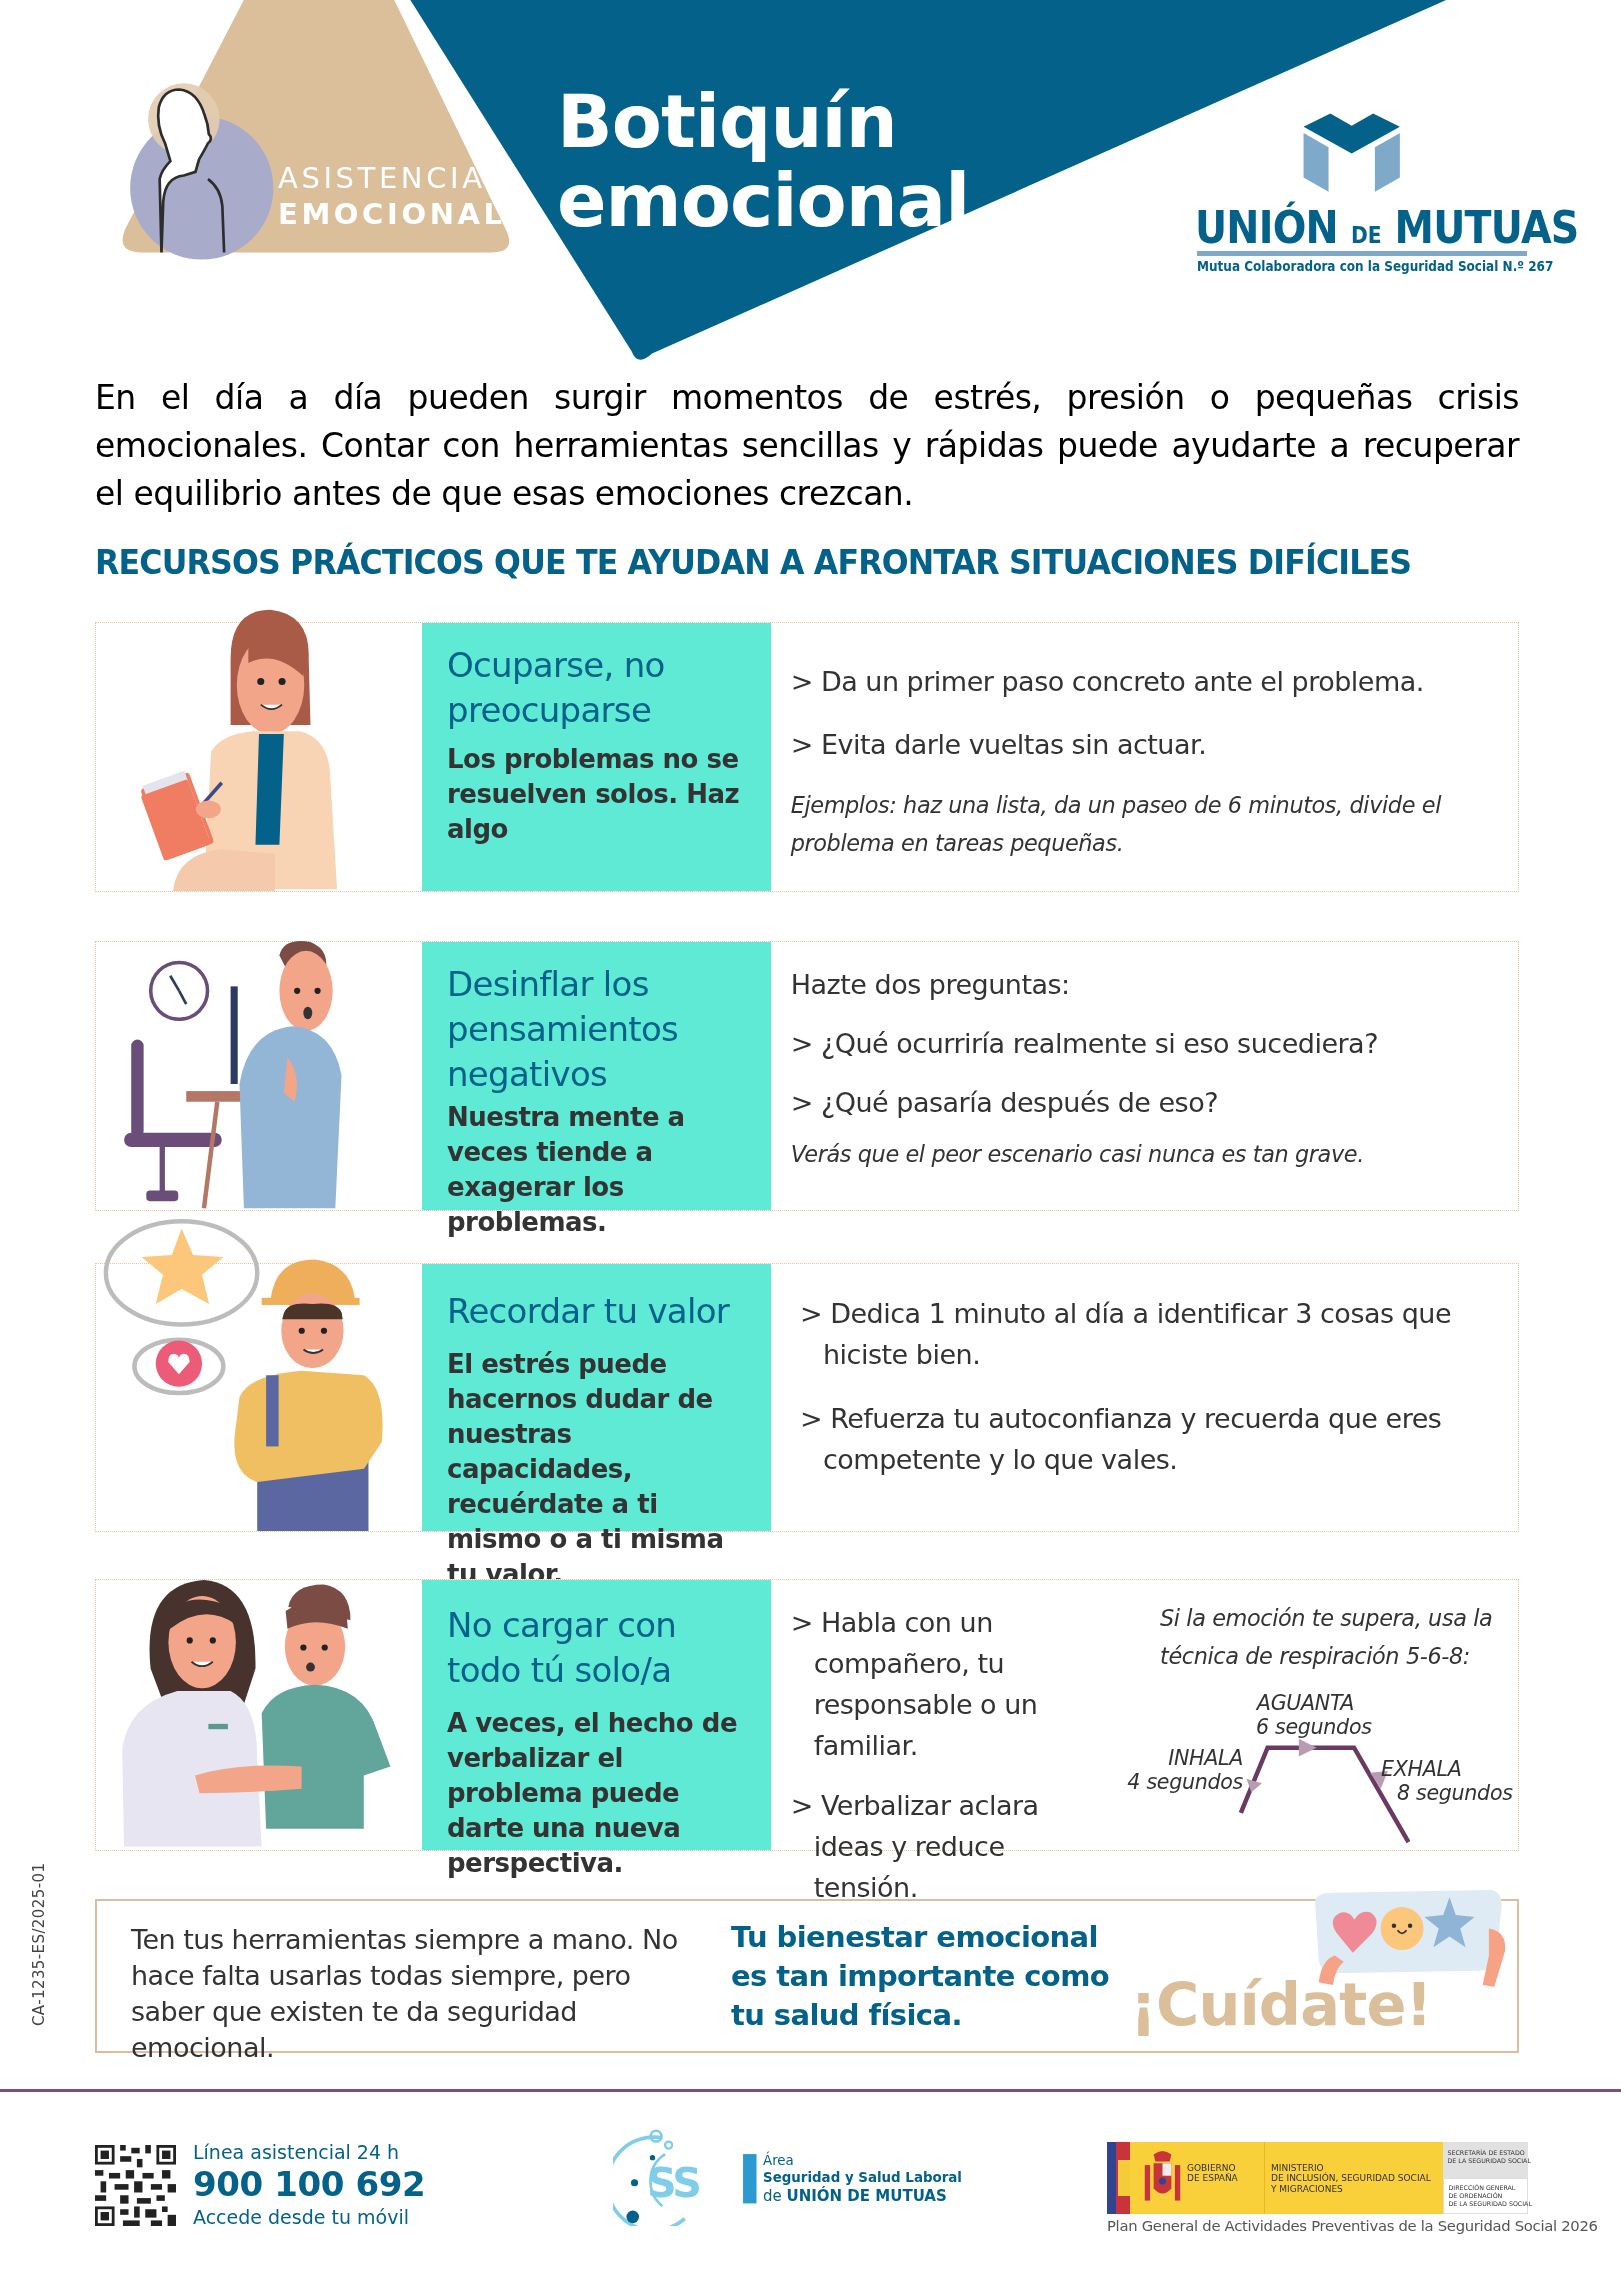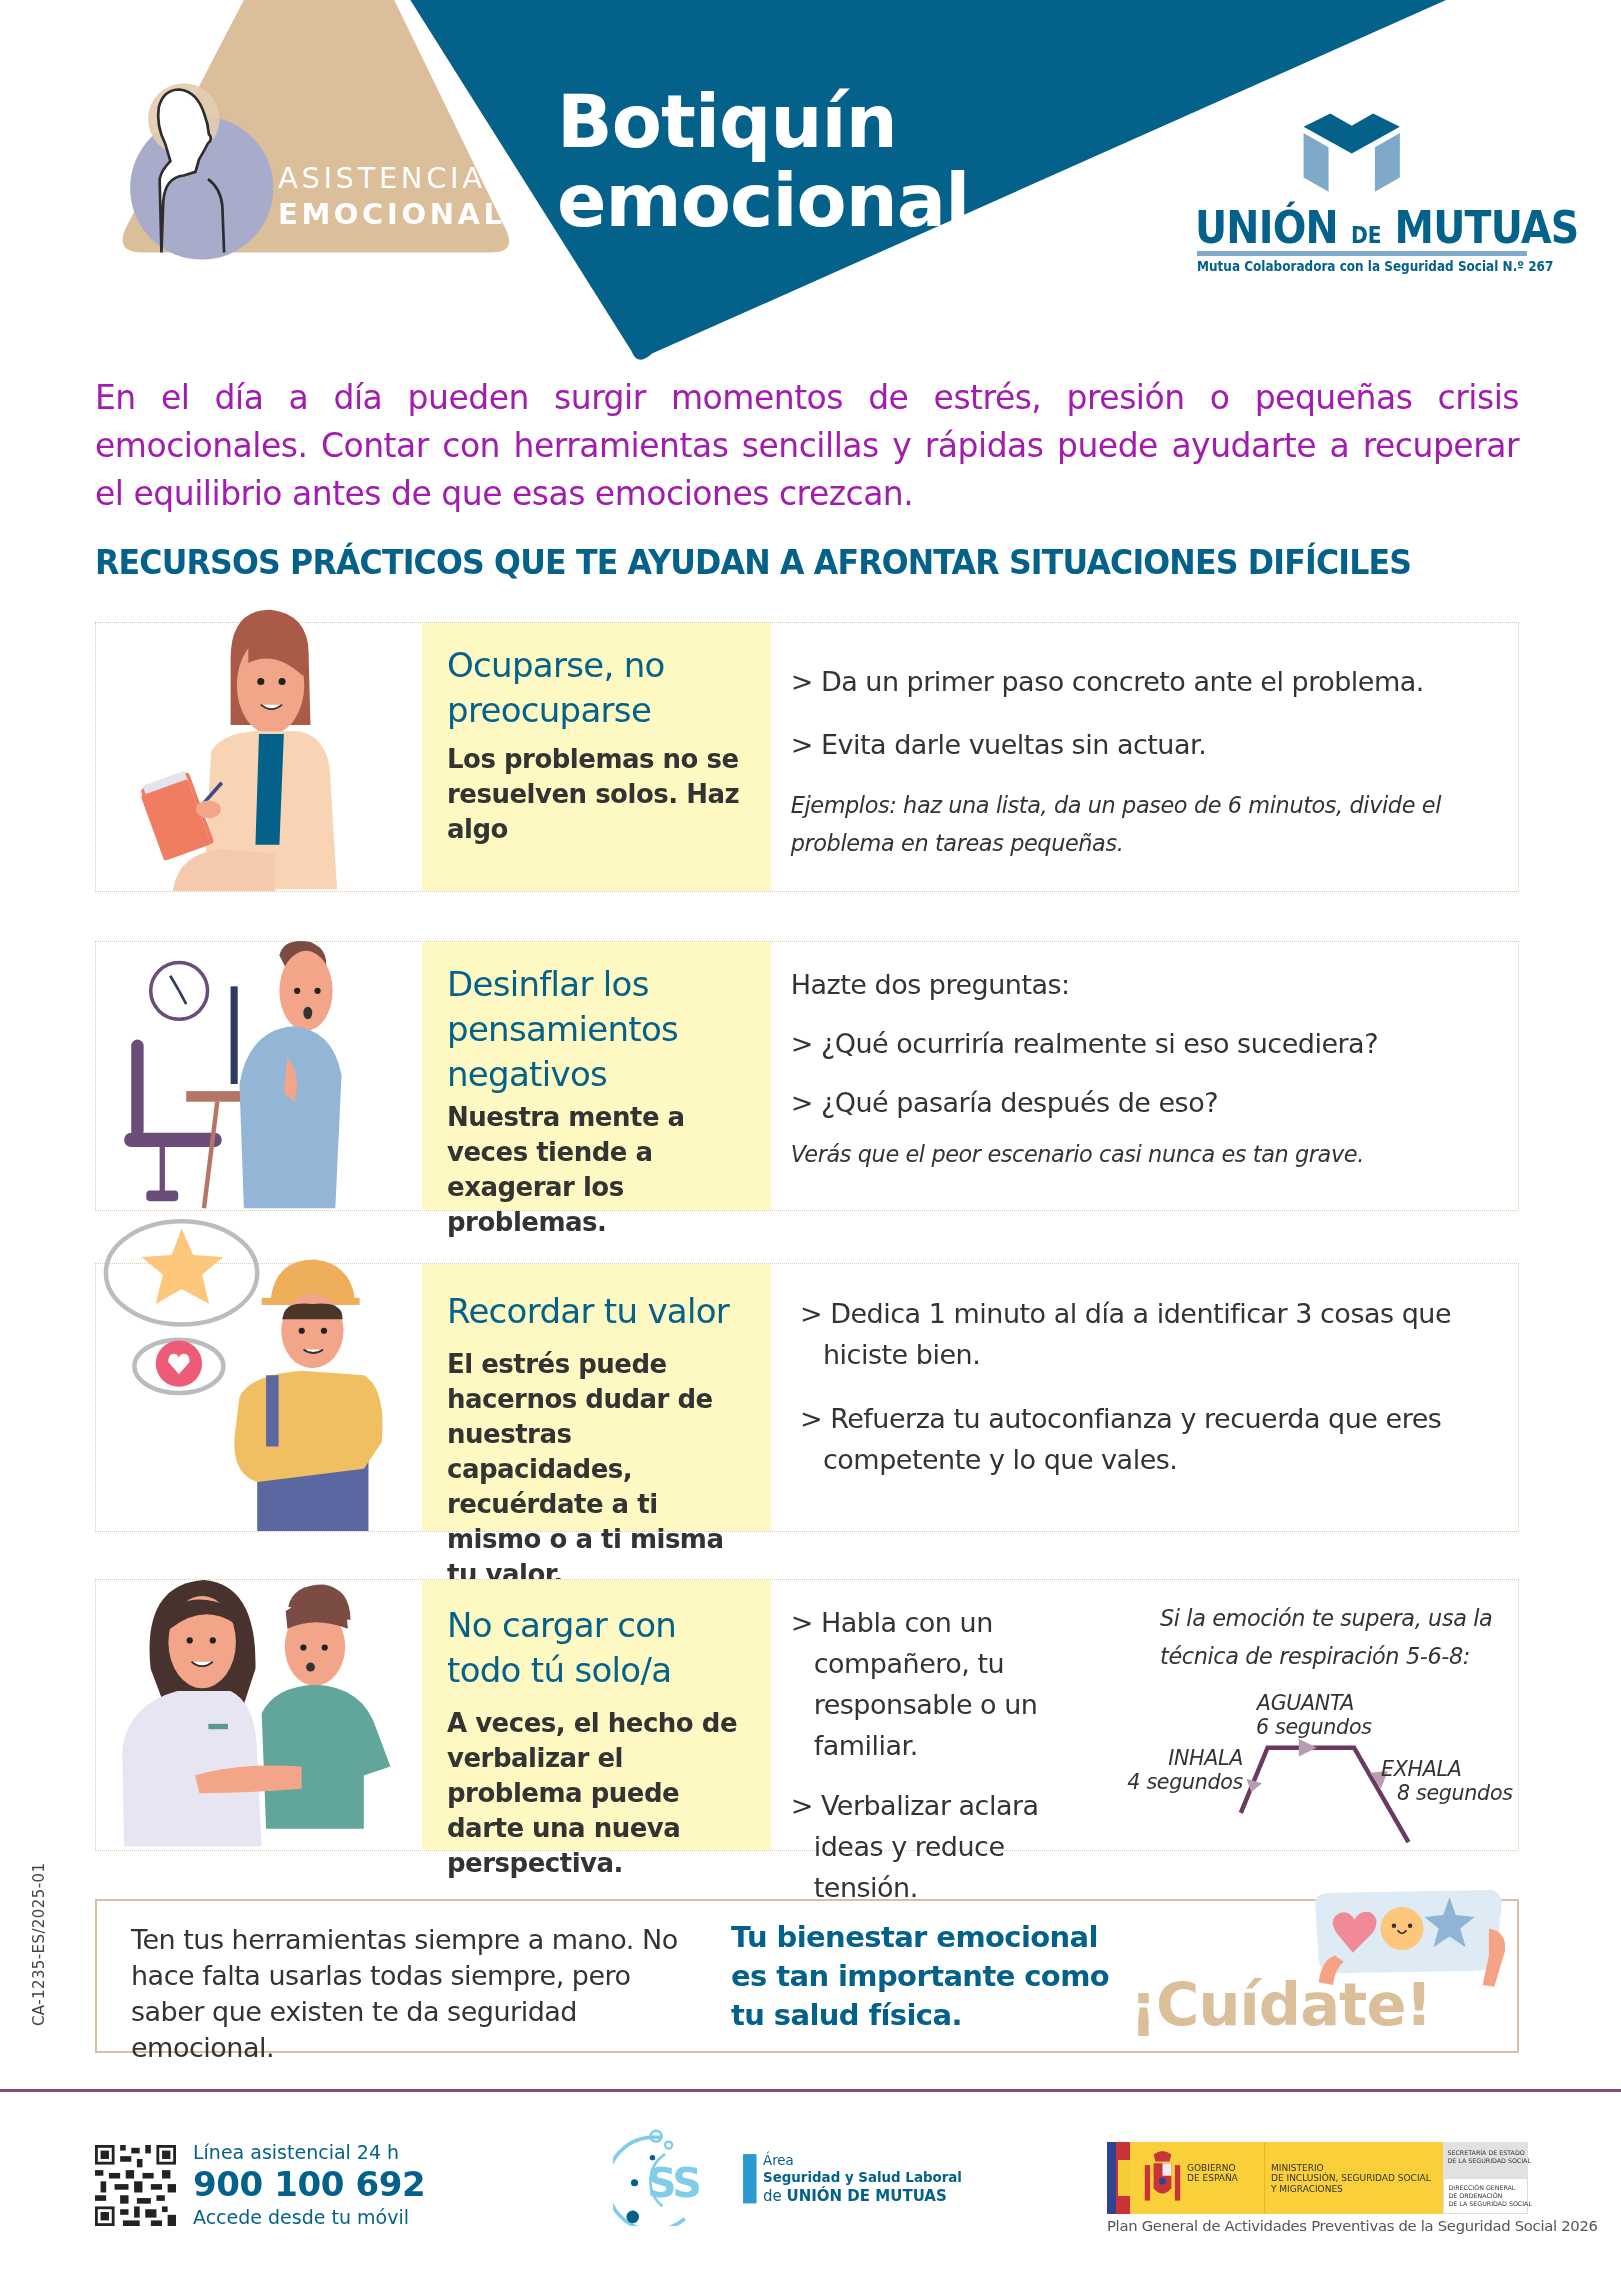--- a/index.html
+++ b/index.html
@@ -18,7 +18,7 @@
   .logo-sub { position: absolute; left: 1197px; top: 258px; color: #03618a; font-size: 14px; font-weight: 700; white-space: nowrap; font-family: "DejaVu Sans", sans-serif; transform: scaleX(0.86); transform-origin: left; }
 
   
-  .intro { position: absolute; left: 95px; top: 374px; width: 1424px; font-size: 33px; line-height: 48px; text-align: justify; color: #a21caf; font-family: "DejaVu Sans", sans-serif; letter-spacing: -0.5px; }
+  .intro { position: absolute; left: 95px; top: 374px; width: 1424px; font-size: 33px; line-height: 48px; text-align: justify; color: #000000; font-family: "DejaVu Sans", sans-serif; letter-spacing: -0.5px; }
   .section-title { position: absolute; left: 95px; top: 542px; color: #03618a; font-size: 34px; font-weight: 700; white-space: nowrap; font-family: "DejaVu Sans", sans-serif; letter-spacing: -0.9px; transform: scaleX(0.93); transform-origin: left; }
 
   

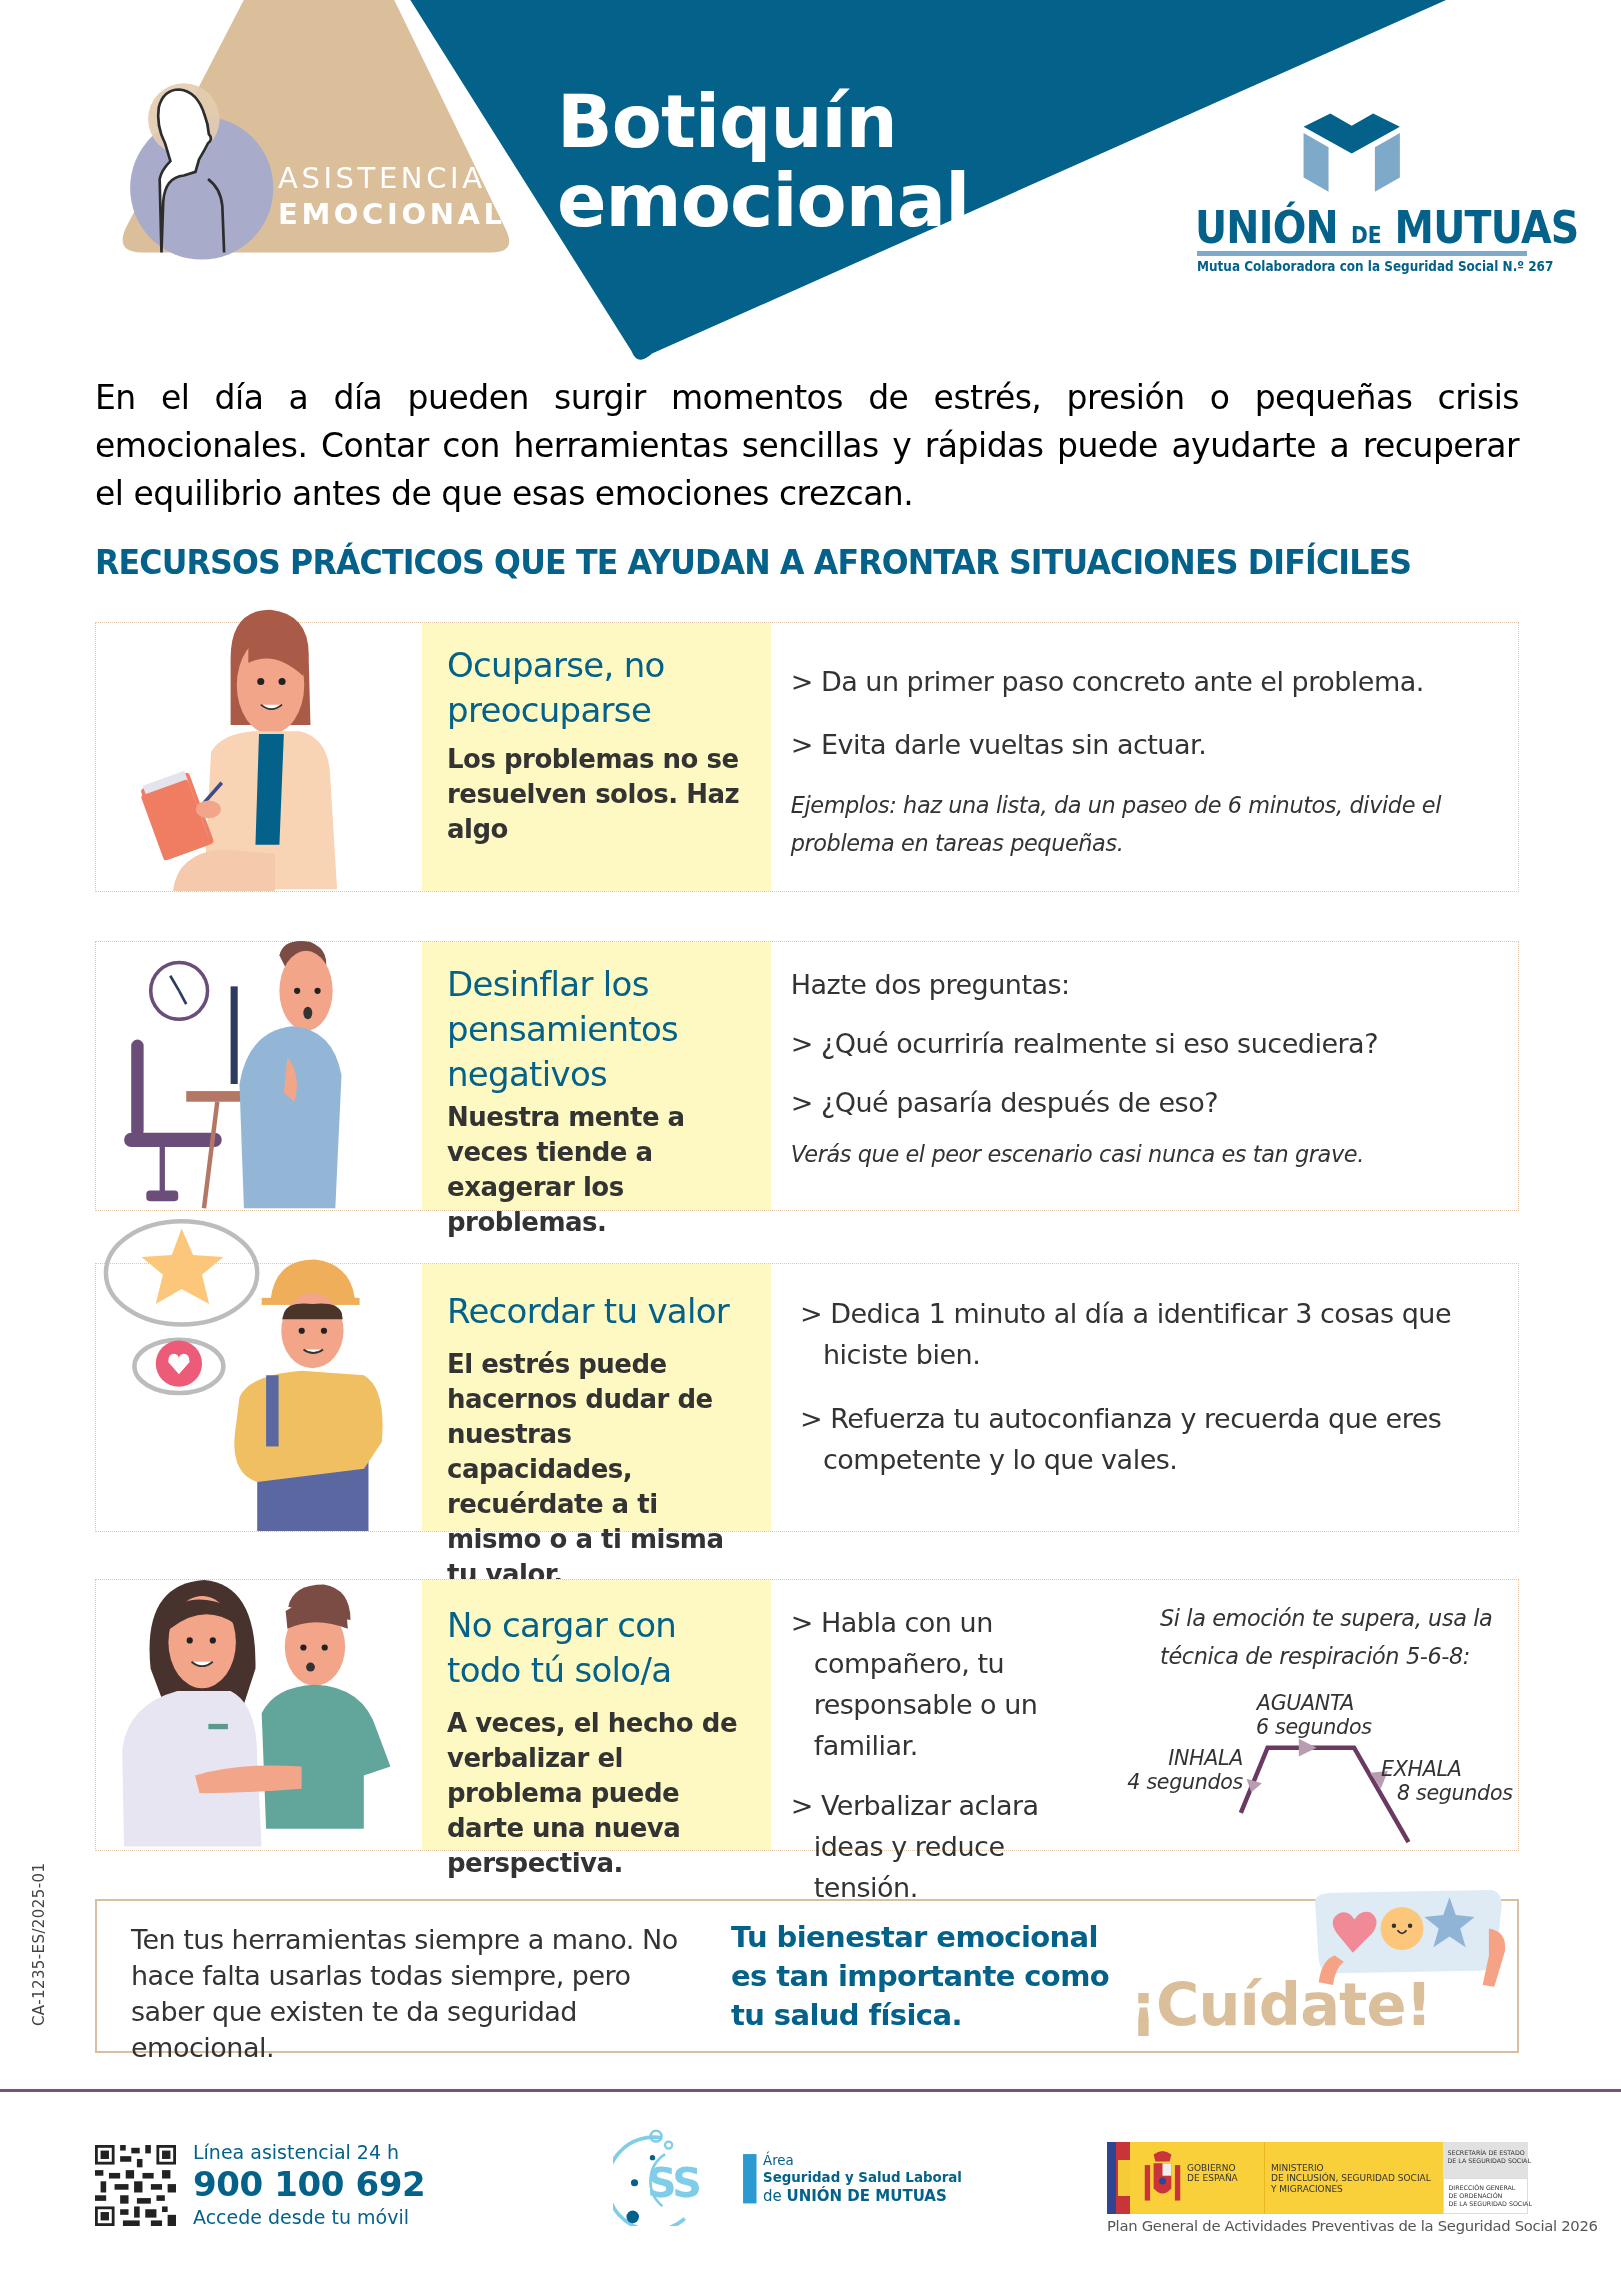--- a/index.html
+++ b/index.html
@@ -24,7 +24,7 @@
   
   .card { position: absolute; left: 95px; width: 1424px; border: 1.8px dotted #e2c7a5; background: #ffffff; }
   .card .illus { position: absolute; left: 0; top: 0; width: 326px; height: 100%; overflow: visible; }
-  .card .mid { position: absolute; left: 326px; top: 0; width: 349px; height: 100%; background: #fef9c3; padding: 19.7px 19.7px 0 25px; }
+  .card .mid { position: absolute; left: 326px; top: 0; width: 349px; height: 100%; background: #5eead4; padding: 19.7px 19.7px 0 25px; }
   .card .mid h2 { color: #03618a; font-size: 34px; line-height: 45px; font-weight: 500; font-family: "DejaVu Sans", sans-serif; letter-spacing: -0.7px; }
   .card .mid p { color: #333333; font-size: 26px; line-height: 35px; font-weight: 700; margin-top: 9px; font-family: "DejaVu Sans", sans-serif; letter-spacing: -0.5px; }
   .card .right { position: absolute; left: 675px; top: 0; right: 0; height: 100%; padding: 36px 18px 0 19.7px; }

